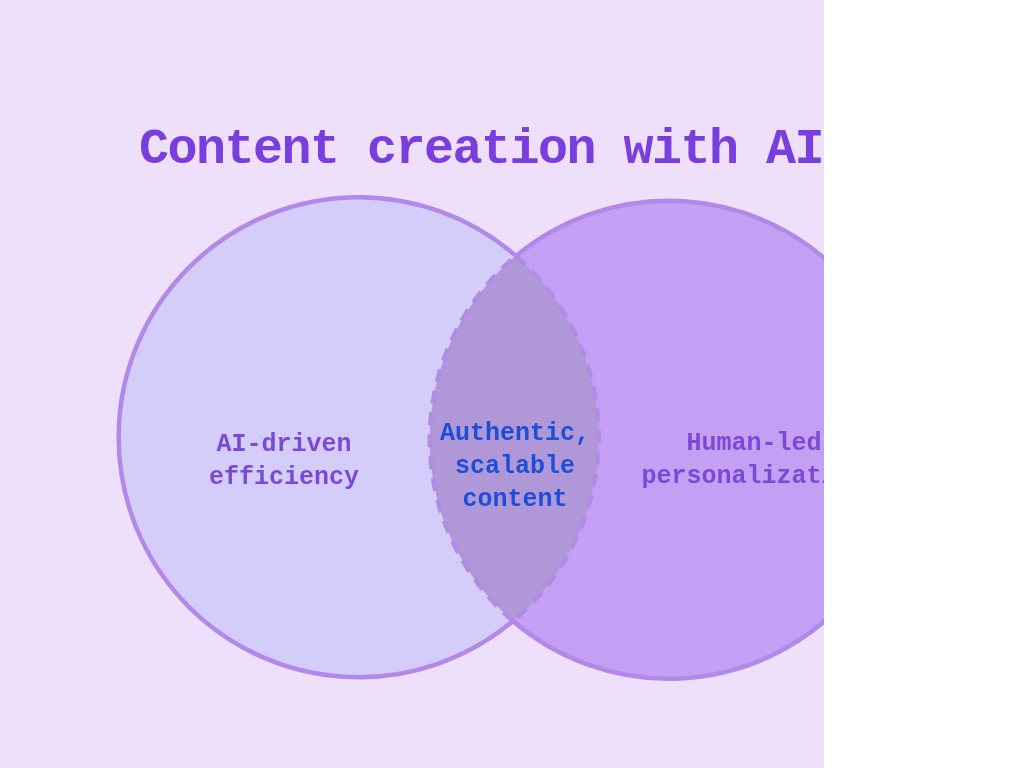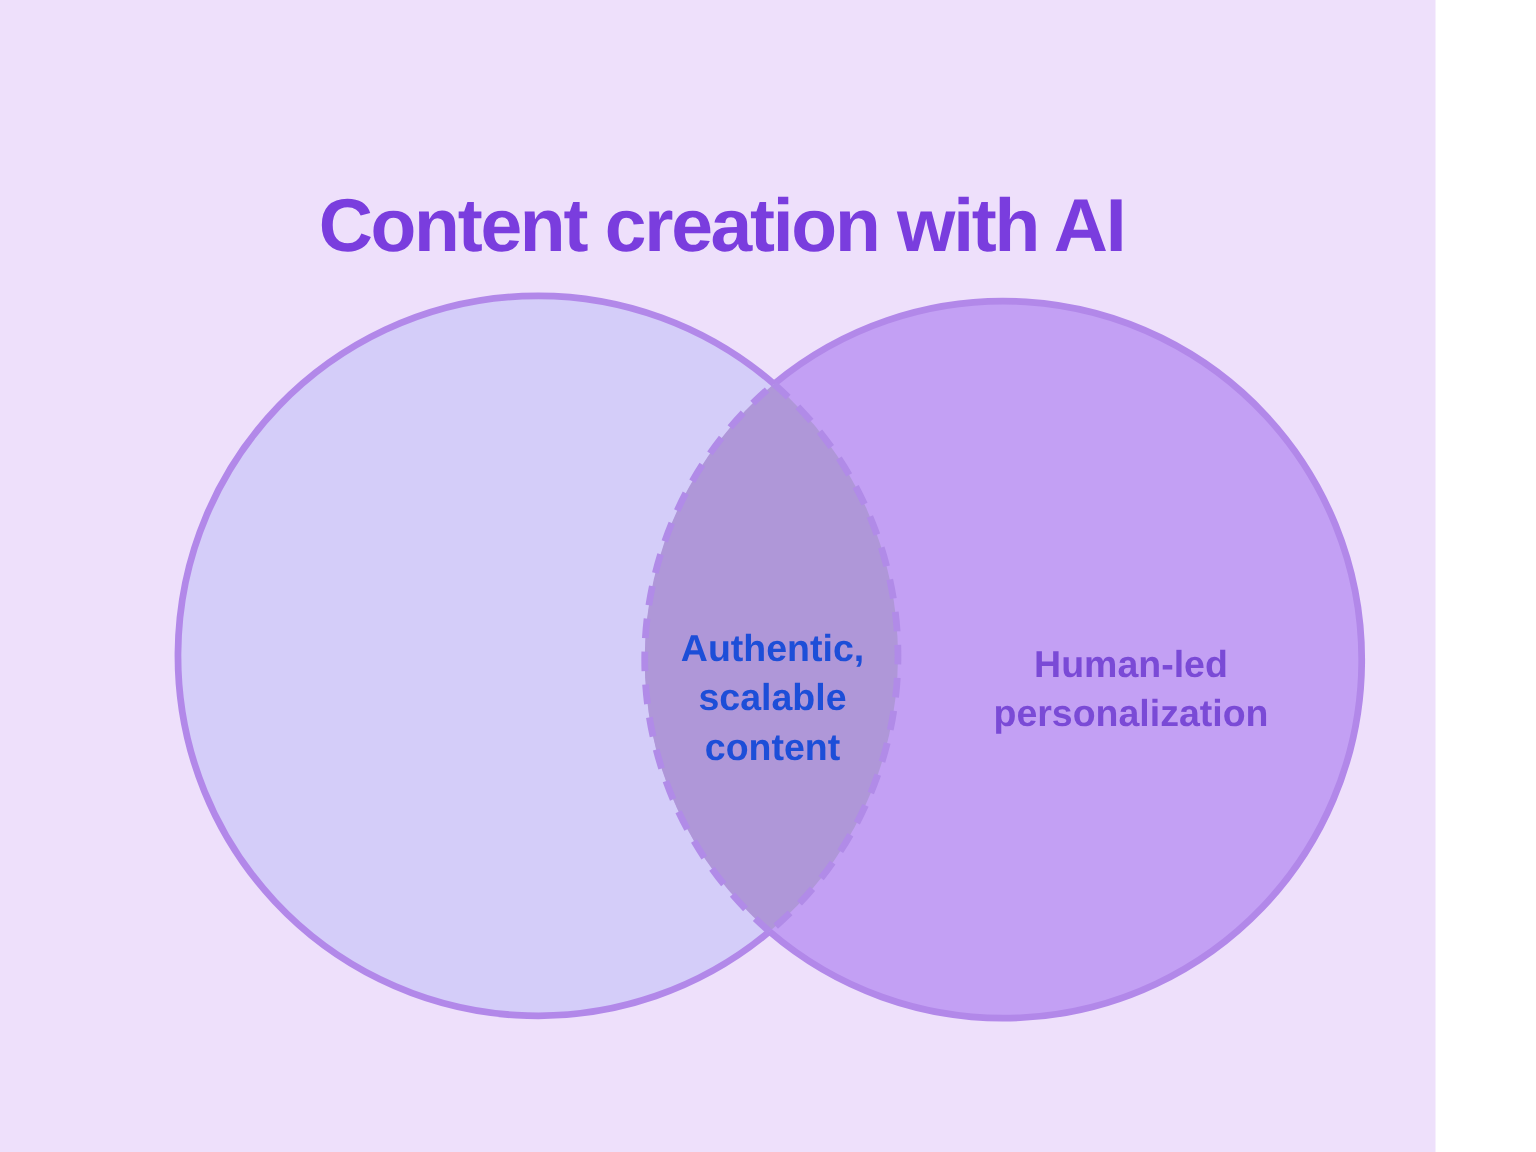--- a/index.html
+++ b/index.html
@@ -5,11 +5,11 @@
   html, body { margin: 0; padding: 0; }
   .canvas {
     position: relative;
-    width: 957px;
+    width: 824px;
     height: 768px;
     background: #EEE0FB;
     overflow: hidden;
-    font-family: Liberation Sans, sans-serif;
+    font-family: Liberation Mono, monospace;
   }
   .page-title {
     position: absolute;

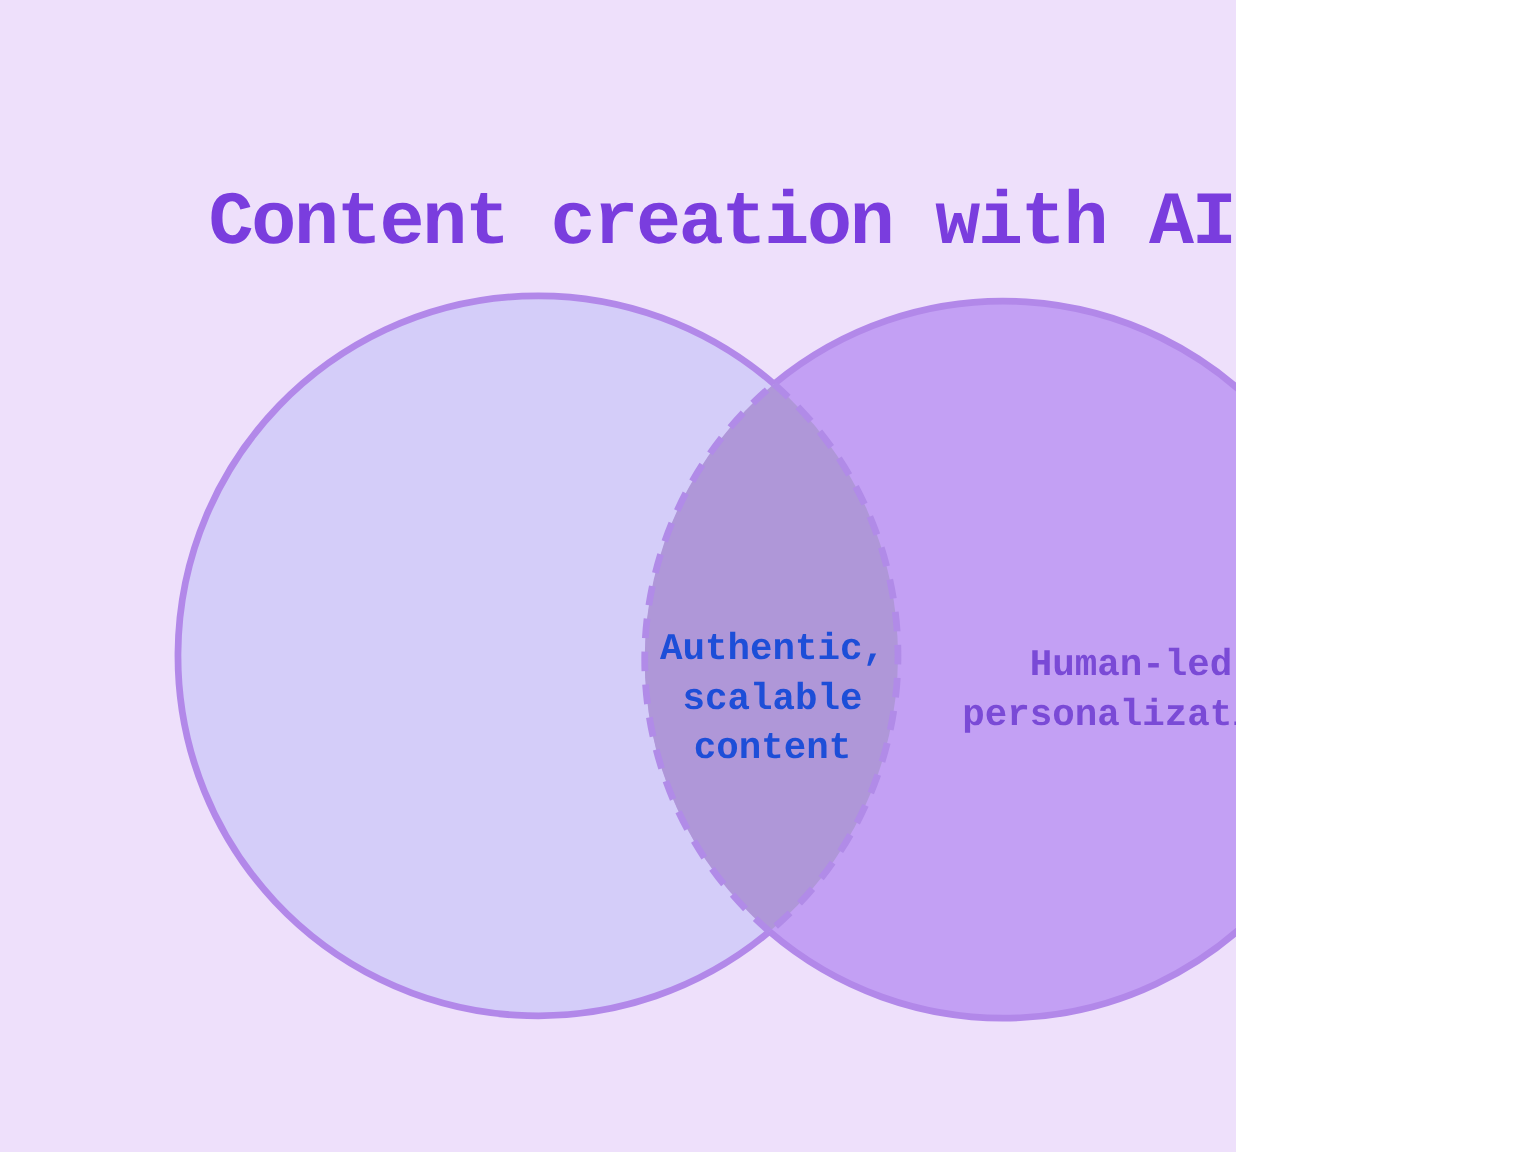--- a/index.html
+++ b/index.html
@@ -76,6 +76,8 @@
     <path class="dashed-arc" d="M 513 621 A 239 239 0 0 1 516 256"></path>
   </svg>
 
+  <div class="venn-label left">AI-driven
+efficiency</div>
 
   <div class="venn-label center">Authentic,
 scalable

